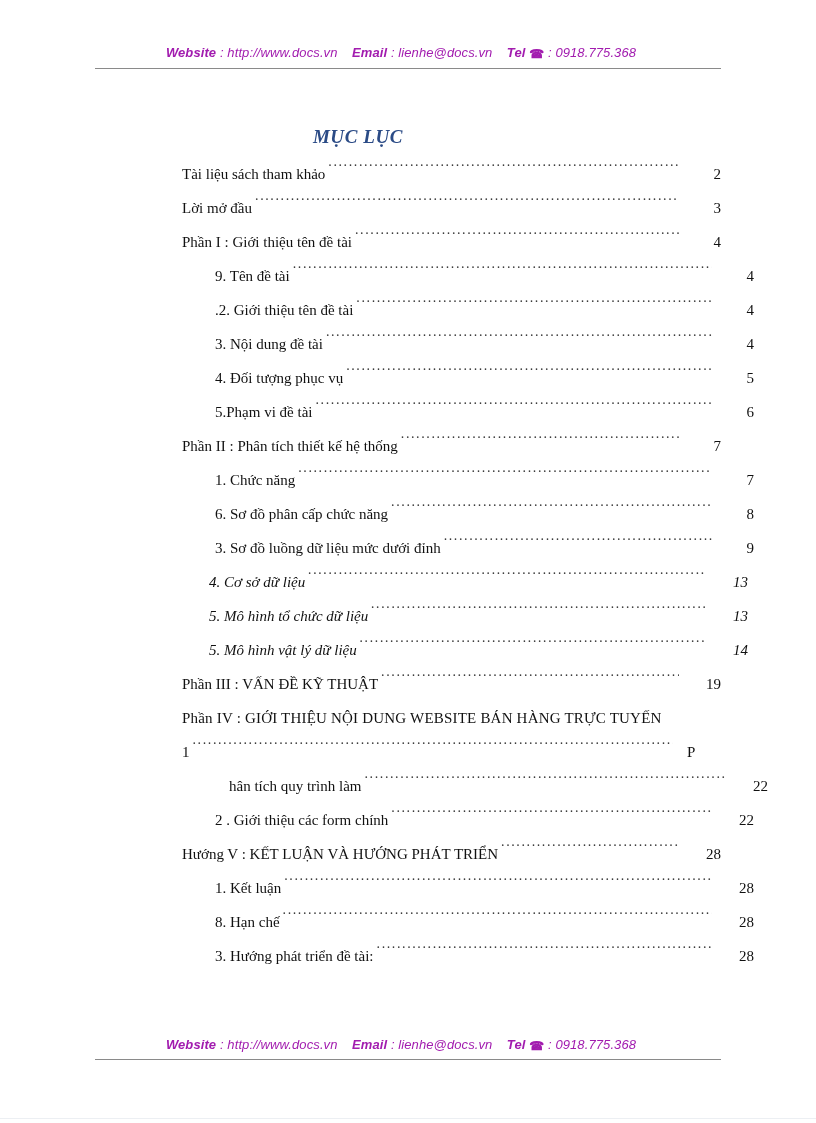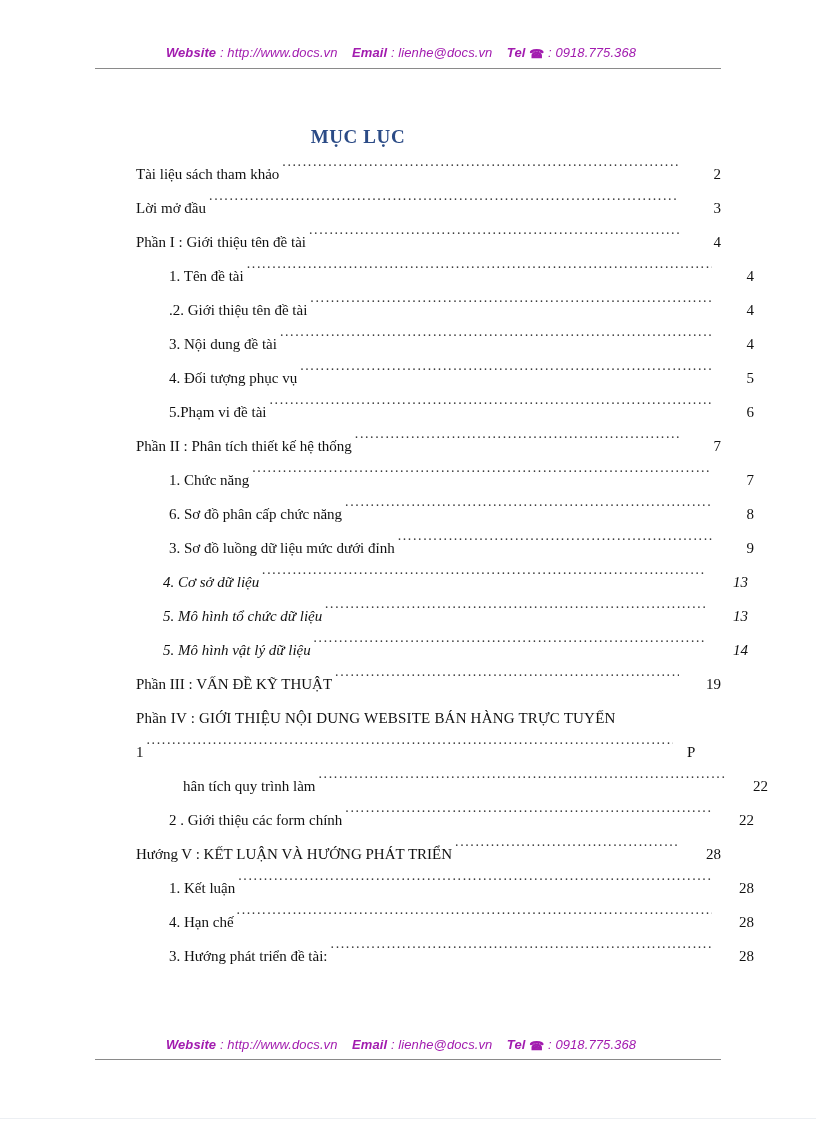--- a/index.html
+++ b/index.html
@@ -83,6 +83,7 @@
     font-weight: bold;
     letter-spacing: 0.6px;
     color: #2b4b86;
+    font-style: italic;
   }
 
   

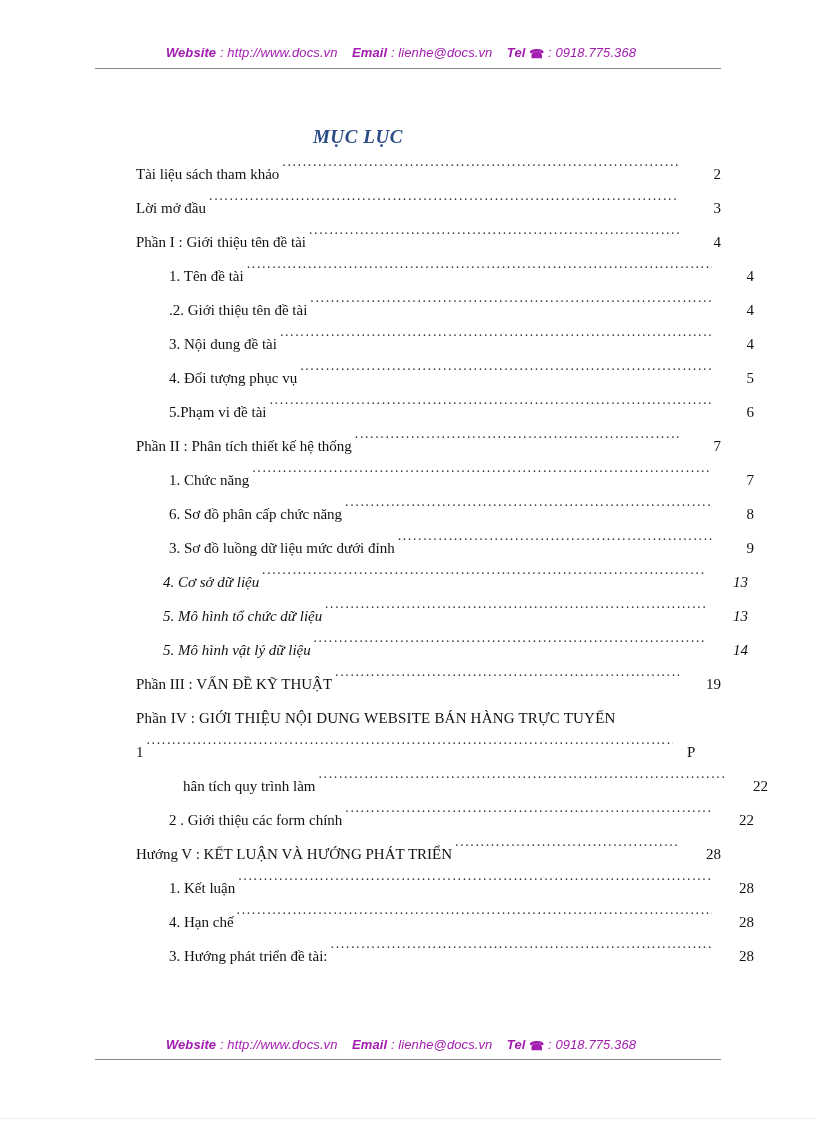--- a/index.html
+++ b/index.html
@@ -106,6 +106,7 @@
   .toc-entry .etext {
     flex: 0 0 auto;
     padding-right: 3px;
+    margin-left: 46px;
   }
   .toc-entry .leader {
     flex: 1 1 auto;

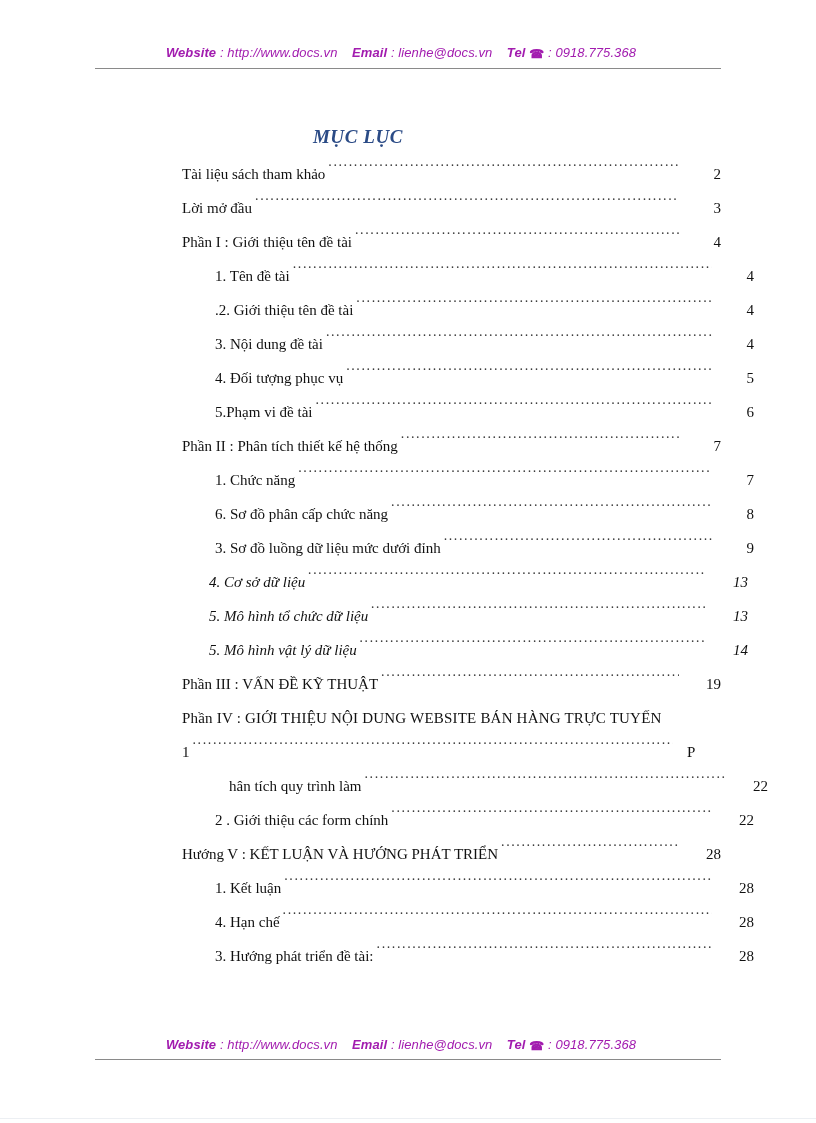--- a/index.html
+++ b/index.html
@@ -181,7 +181,7 @@
         <span class="pno">4</span>
       </div>
       <div class="toc-entry lvl1">
-        <span class="etext">1. Tên đề tài</span>
+        <span class="etext">9. Tên đề tài</span>
         <span class="leader"></span>
         <span class="pno">4</span>
       </div>

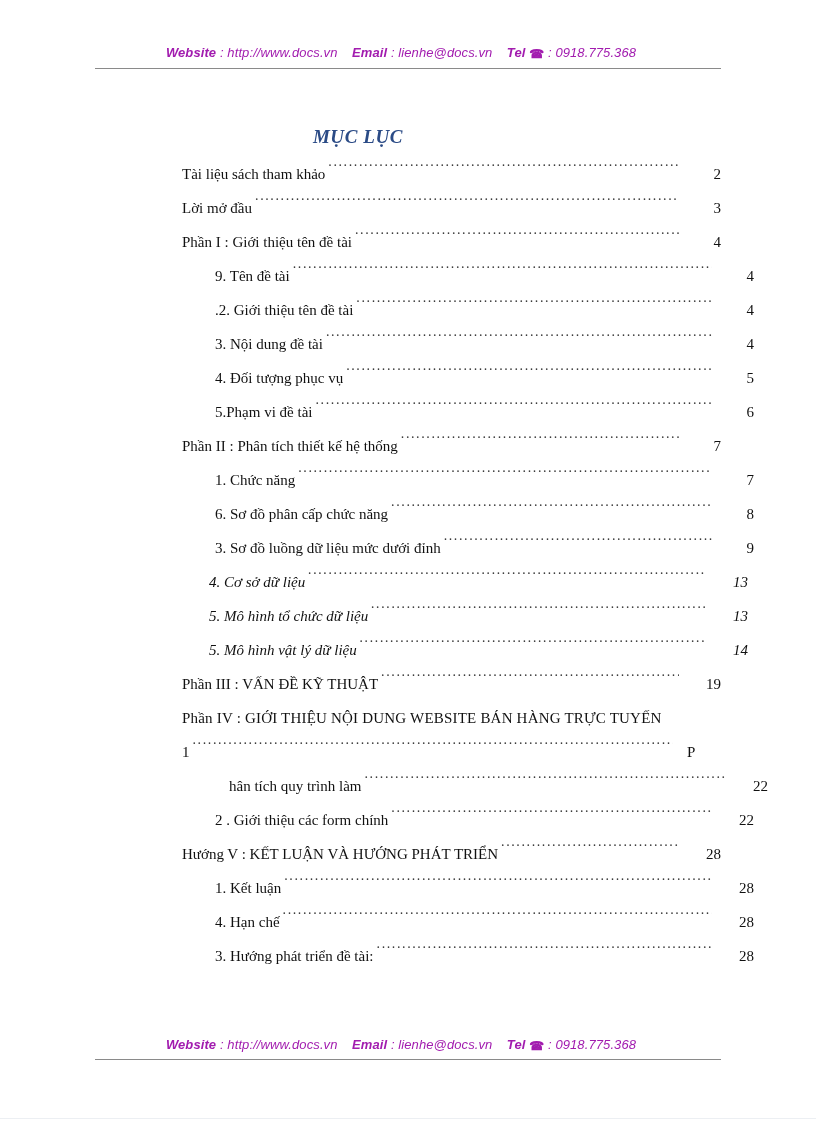--- a/index.html
+++ b/index.html
@@ -274,7 +274,7 @@
         <span class="pno">28</span>
       </div>
       <div class="toc-entry lvl1">
-        <span class="etext">4. Hạn chế</span>
+        <span class="etext">8. Hạn chế</span>
         <span class="leader"></span>
         <span class="pno">28</span>
       </div>

